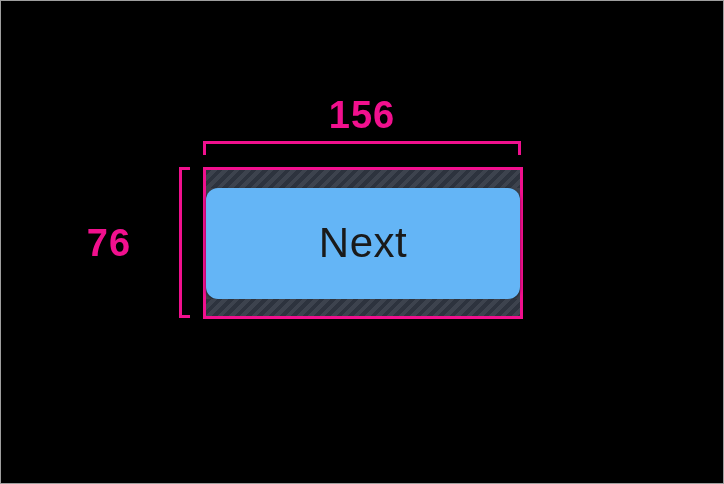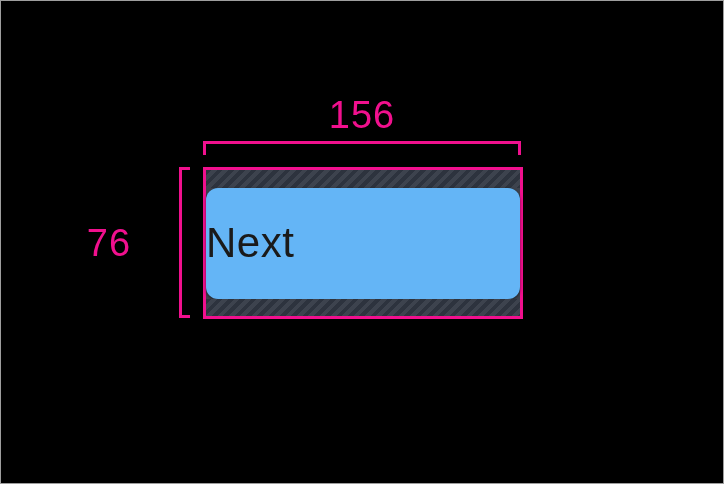--- a/index.html
+++ b/index.html
@@ -27,6 +27,7 @@
     line-height: 1;
     letter-spacing: 1px;
     user-select: none;
+    font-weight: bold;
   }
   .dim-label.width {
     left: 202px;

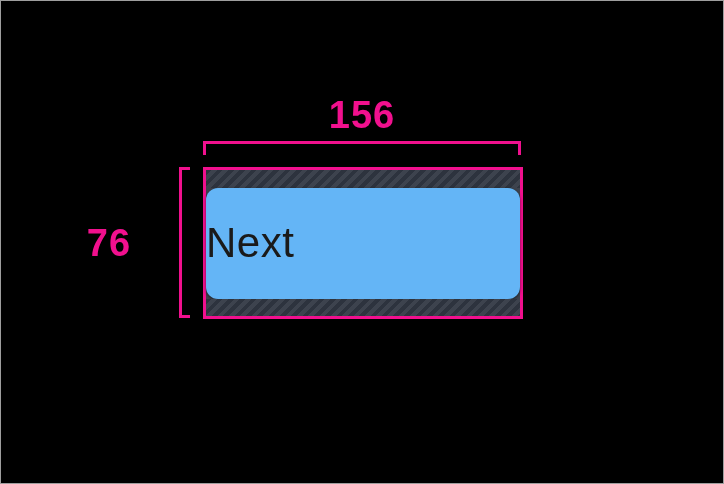--- a/index.html
+++ b/index.html
@@ -101,7 +101,7 @@
     box-shadow: 0 1px 3px rgba(0,0,0,0.55);
     display: flex;
     align-items: center;
-    justify-content: flex-start;
+    justify-content: center;
     cursor: pointer;
     font-family: "Liberation Sans", "DejaVu Sans", sans-serif;
   }

